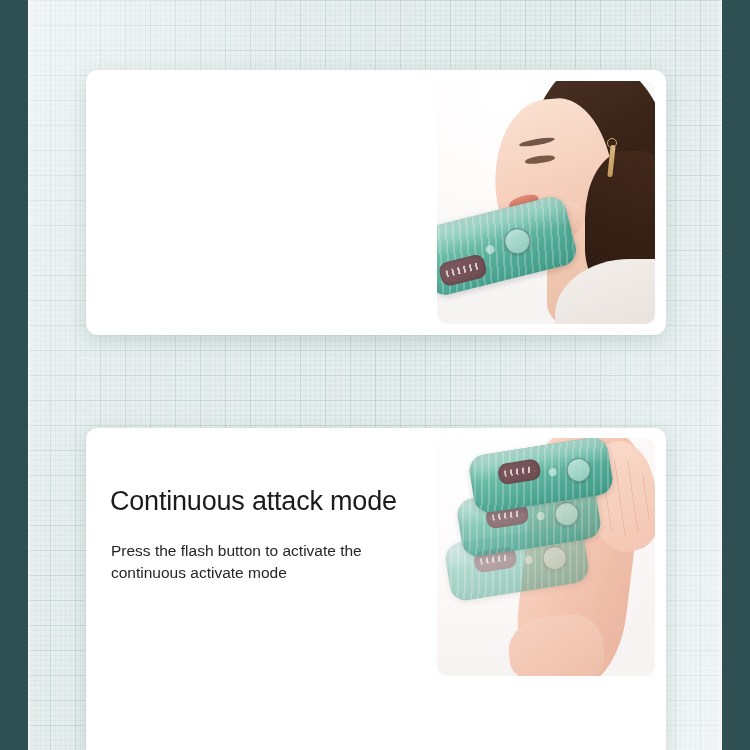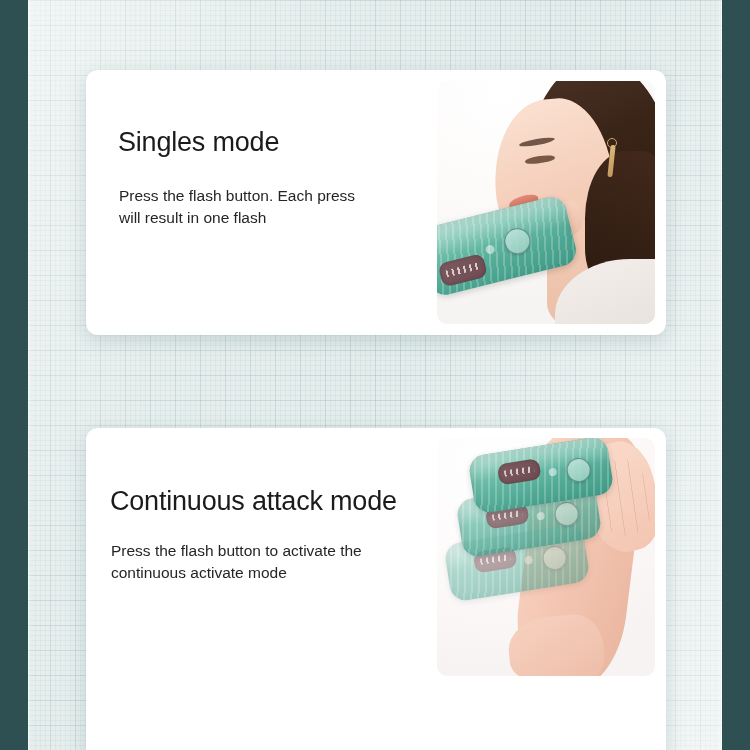--- a/index.html
+++ b/index.html
@@ -317,10 +317,6 @@
 
   <div class="card card-1">
 
-    <div class="card-text">
-      <div class="card-title">Singles mode</div>
-      <div class="card-desc">Press the flash button. Each press will result in one flash</div>
-    </div>
 
     <div class="photo">
       <div class="p1-bg"></div>

